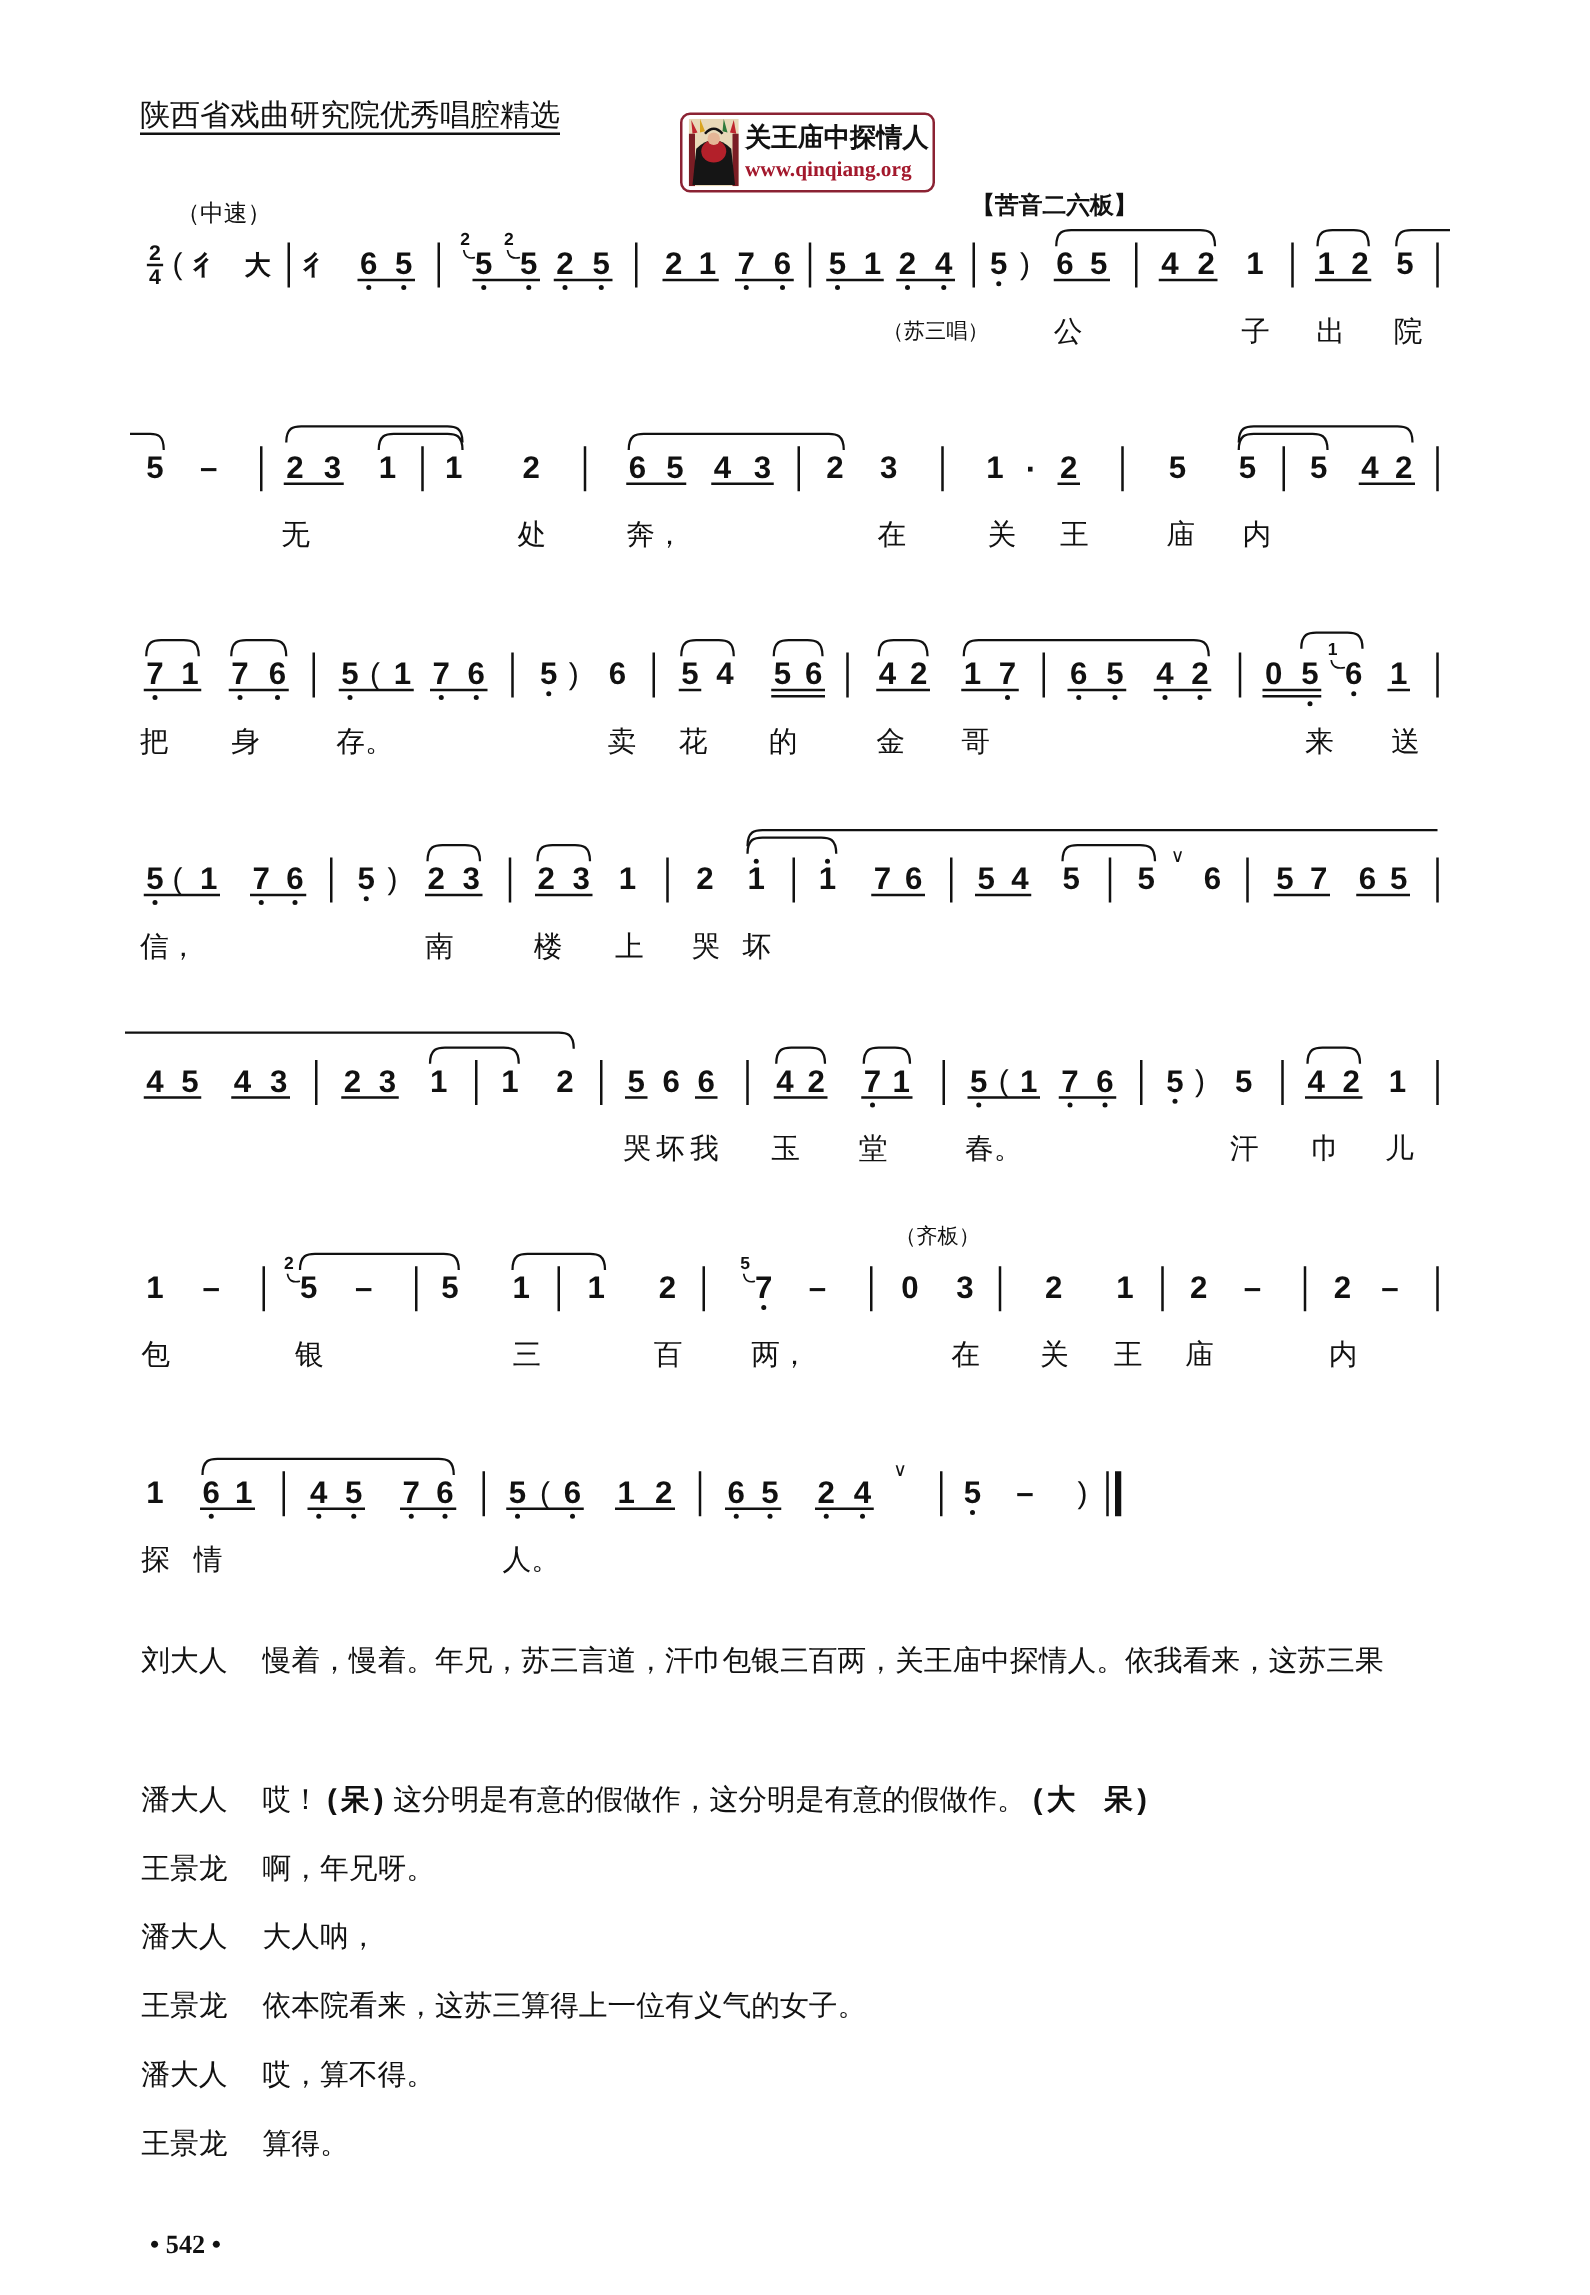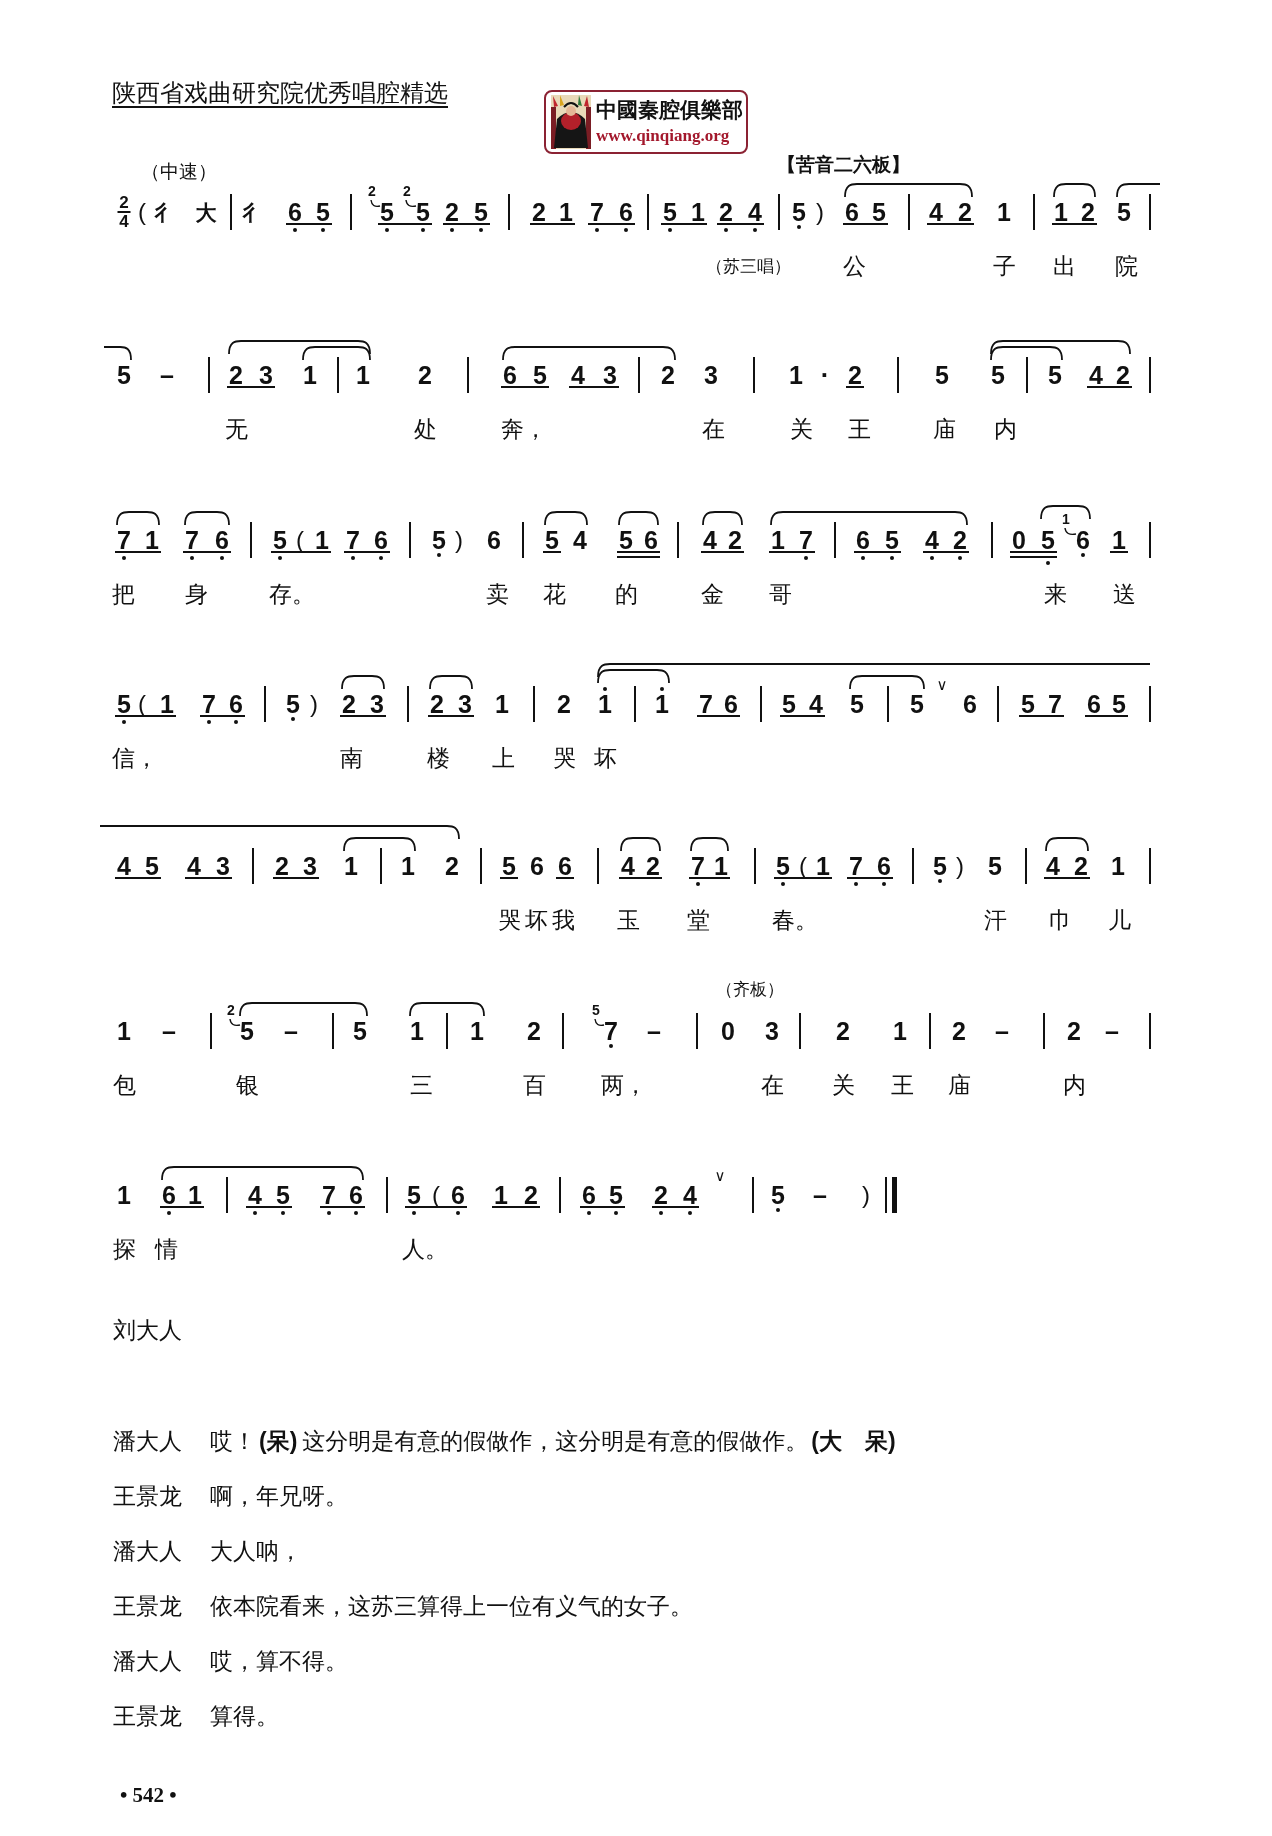--- a/index.html
+++ b/index.html
@@ -65,7 +65,7 @@
       <circle cx="20" cy="16" r="5" fill="#e5b696"></circle>
       <path d="M13 12 Q20 4 27 12" stroke="#111" stroke-width="2" fill="none"></path>
     </svg>
-    <div class="logo-title">中國秦腔俱樂部</div>
+    <div class="logo-title">关王庙中探情人</div>
     <div class="logo-url">www.qinqiang.org</div>
   </div>
 

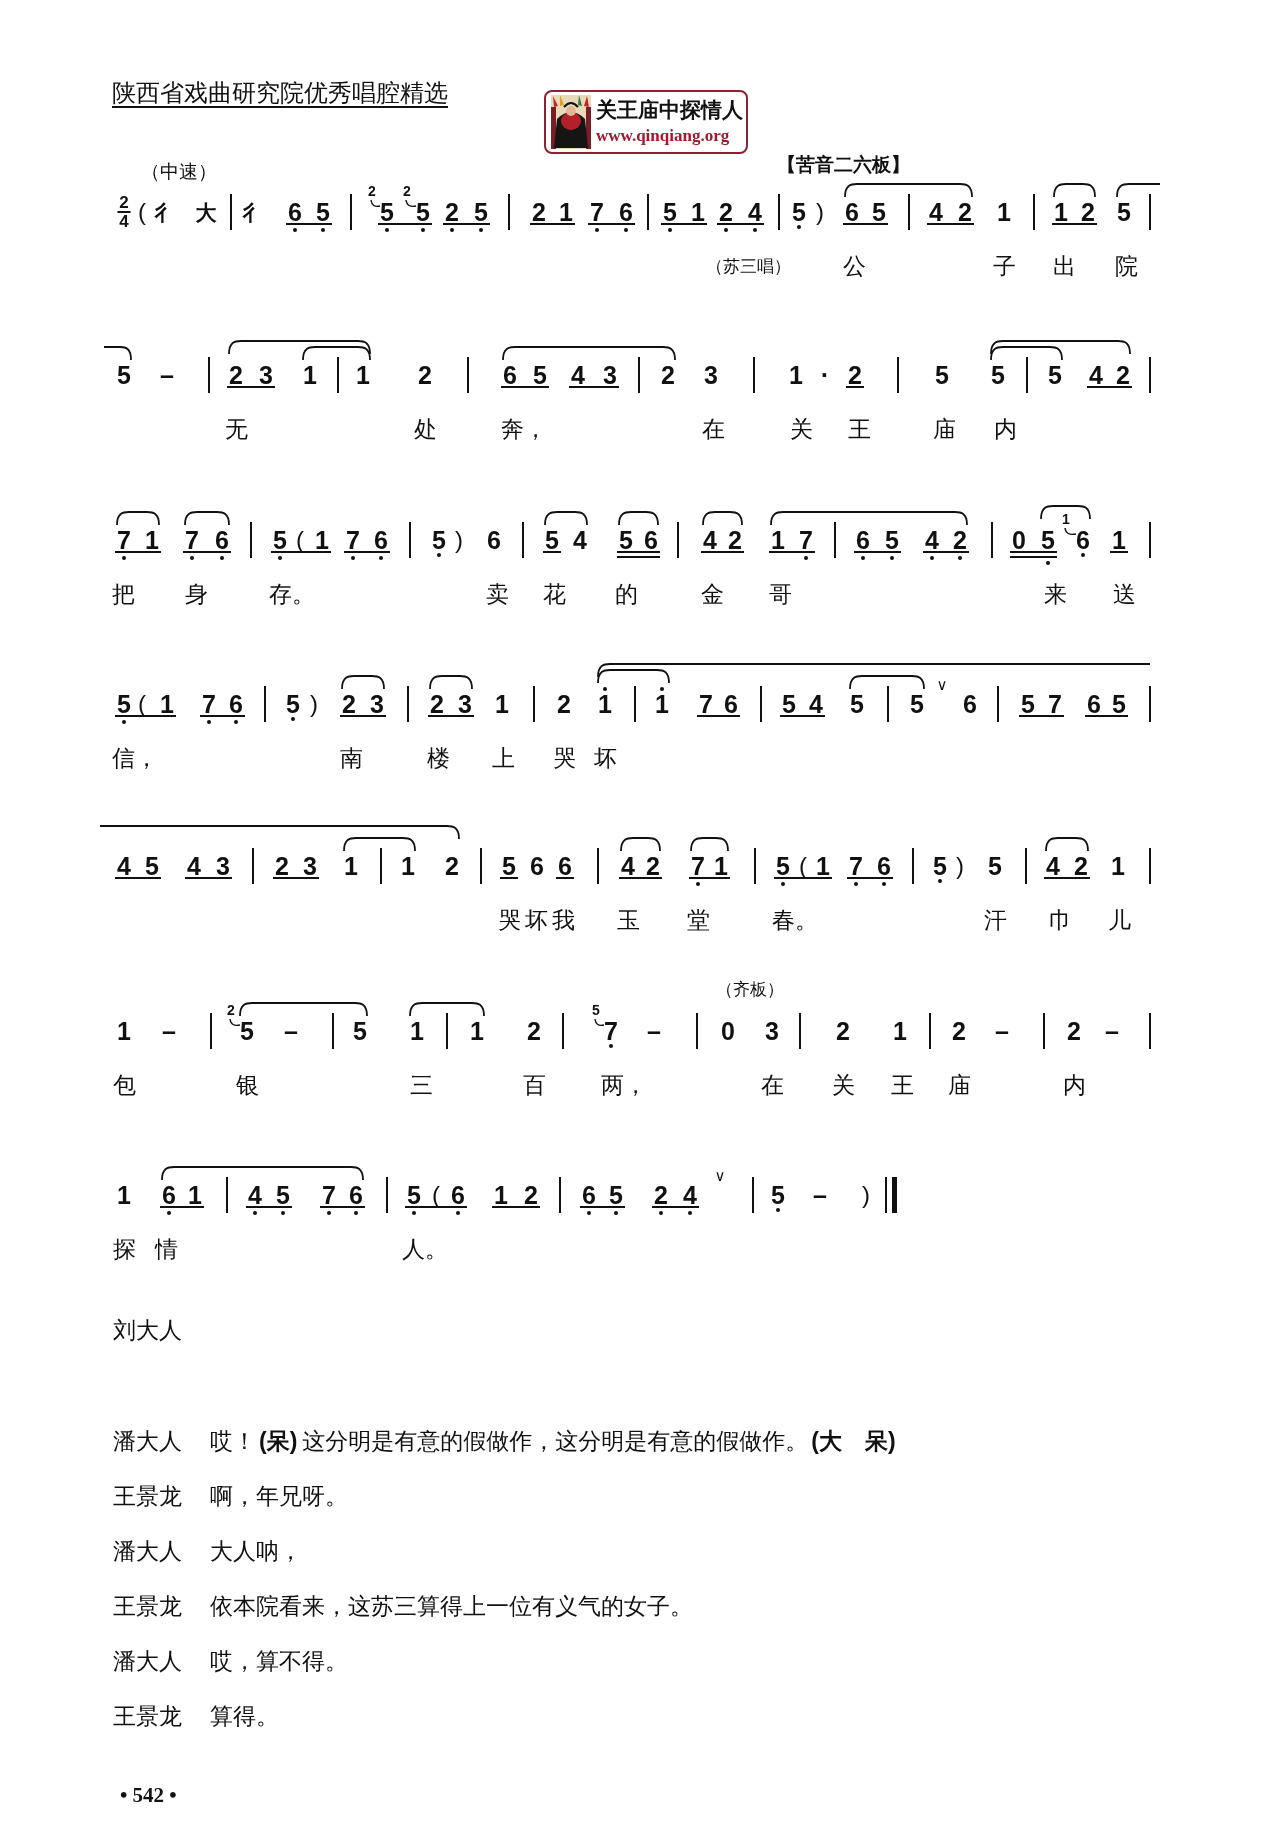--- a/index.html
+++ b/index.html
@@ -37,7 +37,7 @@
   .ly { position:absolute; top:54px; transform:translateY(-50%); font-family:"DejaVu Serif", serif; font-size:23px; line-height:1; white-space:nowrap; }
   .ly.small { font-size:17px; }
 
-  .dlg { position:absolute; left:0; width:1272px; height:24px; font-family:Liberation Sans, sans-serif; font-size:23px; line-height:24px; }
+  .dlg { position:absolute; left:0; width:1272px; height:24px; font-family:Liberation Mono, monospace; font-size:23px; line-height:24px; }
   .spk { position:absolute; left:113px; top:0; white-space:nowrap; }
   .txt { position:absolute; left:210px; top:0; white-space:nowrap; }
   .stage { font-weight:bold; margin:0 5px 0 3px; }

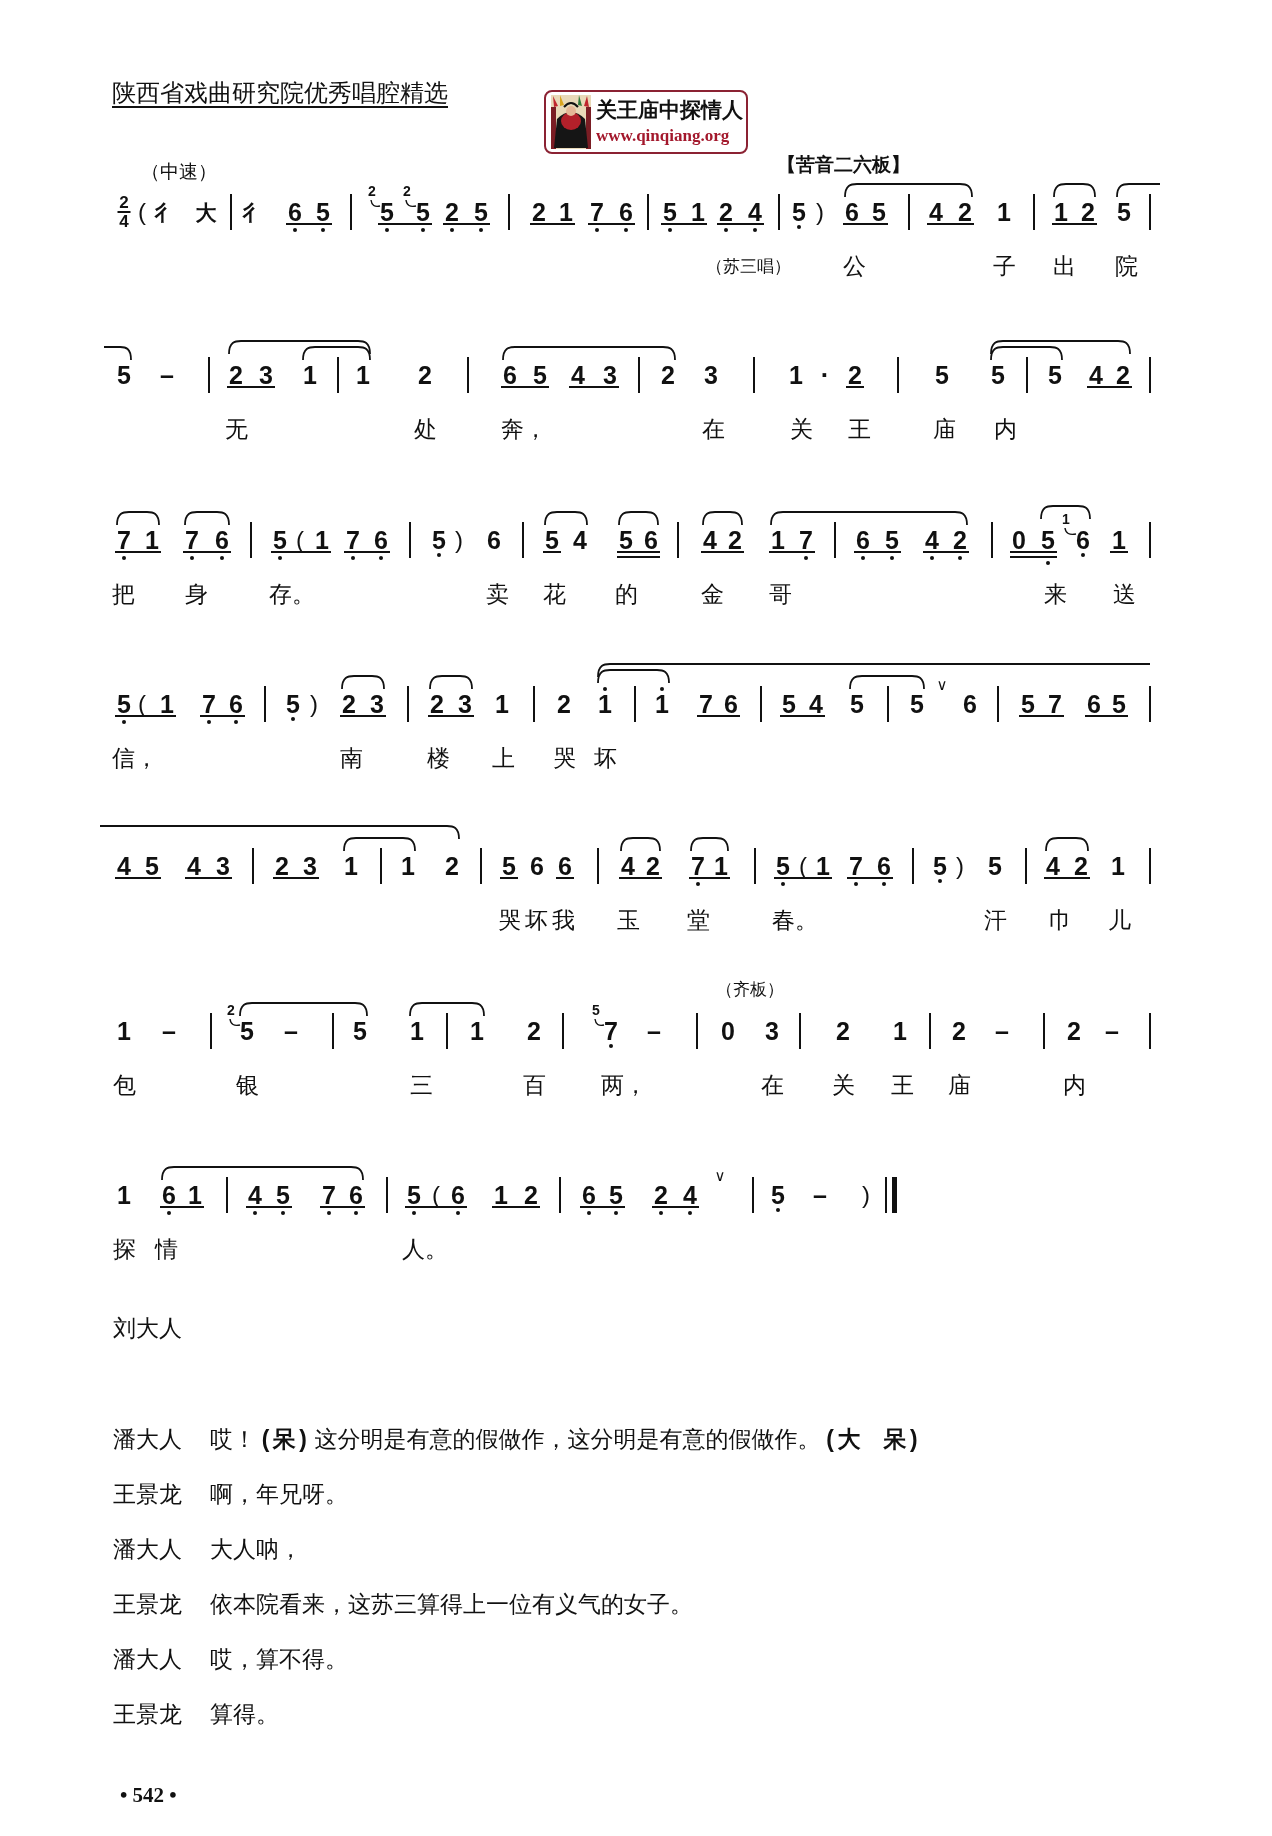--- a/index.html
+++ b/index.html
@@ -524,6 +524,7 @@
 
   <div class="dlg" style="top:1318px">
     <span class="spk">刘大人</span>
+    <span class="txt">慢着，慢着。年兄，苏三言道，汗巾包银三百两，关王庙中探情人。依我看来，这苏三果</span>
   </div>
   <div class="dlg" style="top:1429px">
     <span class="spk">潘大人</span>

